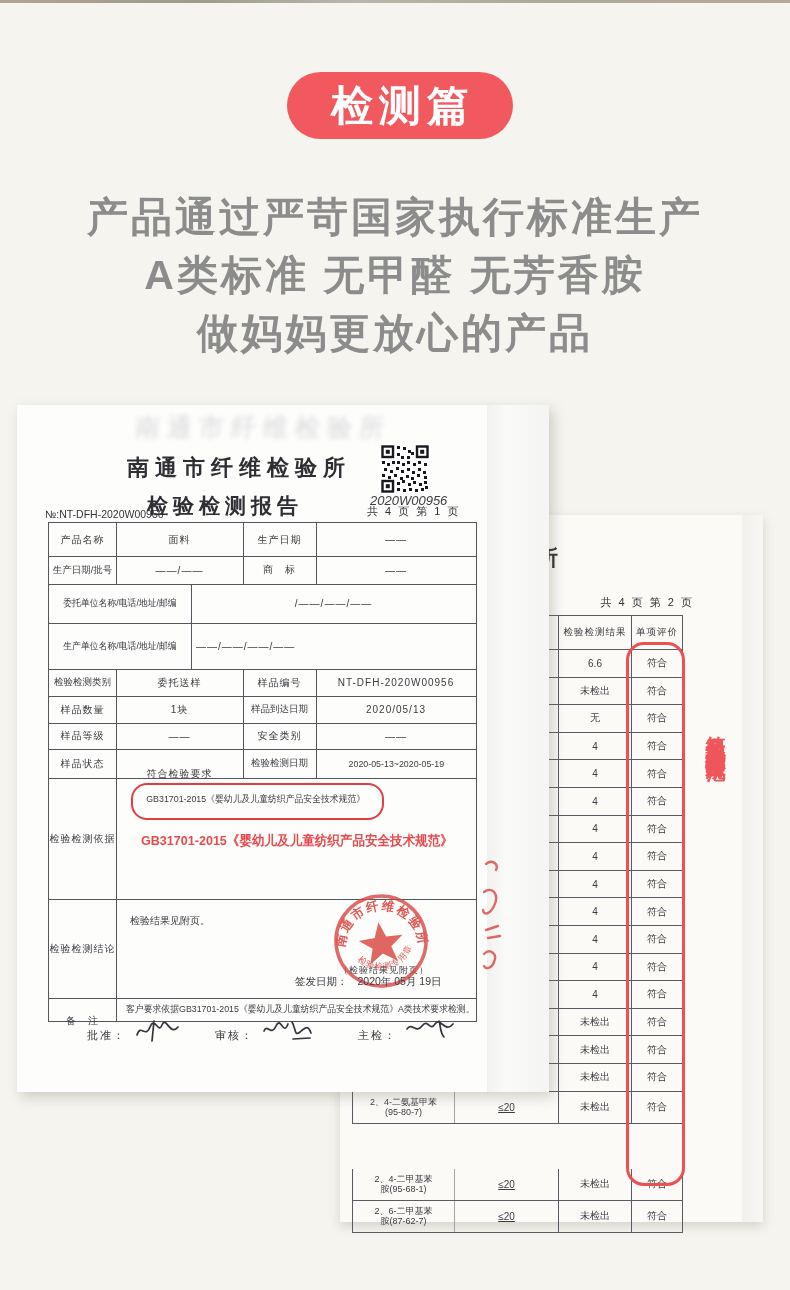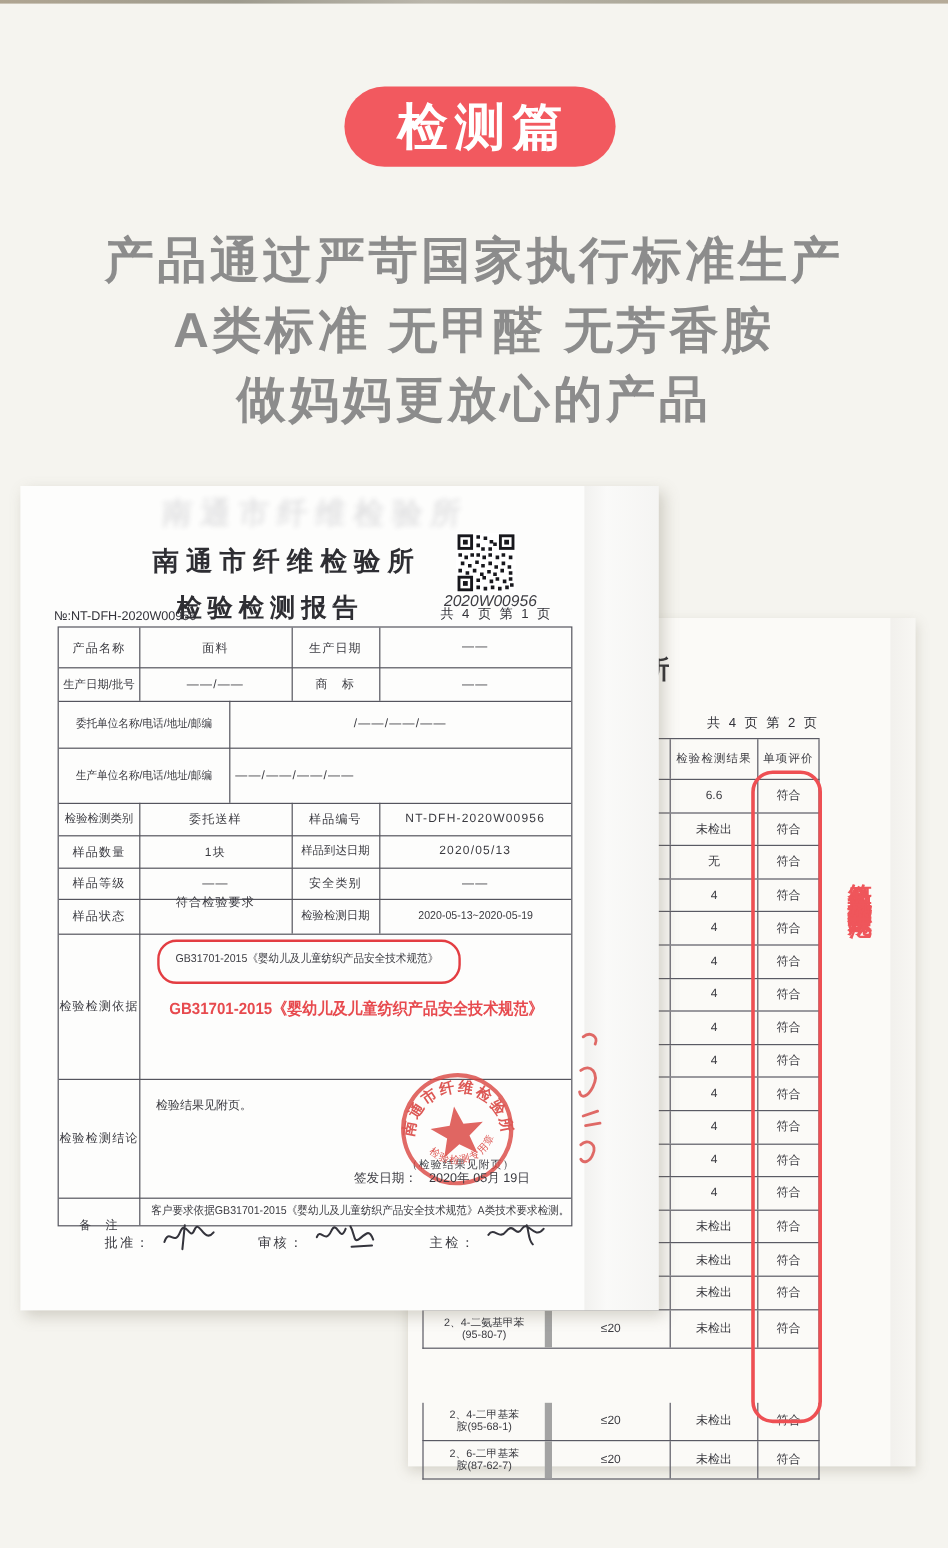--- a/index.html
+++ b/index.html
@@ -52,7 +52,7 @@
   .edge-stamp{position:absolute;left:462px;top:452px;}
   
   .p2-org{position:absolute;left:11px;top:28px;font-size:21.5px;font-weight:600;letter-spacing:5px;color:#2f2f34;white-space:nowrap;}
-  .p2-pageno{position:absolute;left:238px;top:80px;width:116px;text-align:center;font-size:11px;letter-spacing:2px;color:#33333a;white-space:nowrap;}
+  .p2-pageno{position:absolute;left:238px;top:80px;width:116px;text-align:right;font-size:11px;letter-spacing:2px;color:#33333a;white-space:nowrap;}
   .p2-table{position:absolute;left:12px;top:100px;width:331px;border-top:1px solid #5a5a64;}
   .t2-row{position:relative;display:flex;border-bottom:1px solid #5a5a64;border-left:1px solid #5a5a64;border-right:1px solid #5a5a64;}
   .t2-cell{display:flex;align-items:center;justify-content:center;font-size:10px;color:#3b3b41;box-sizing:border-box;}

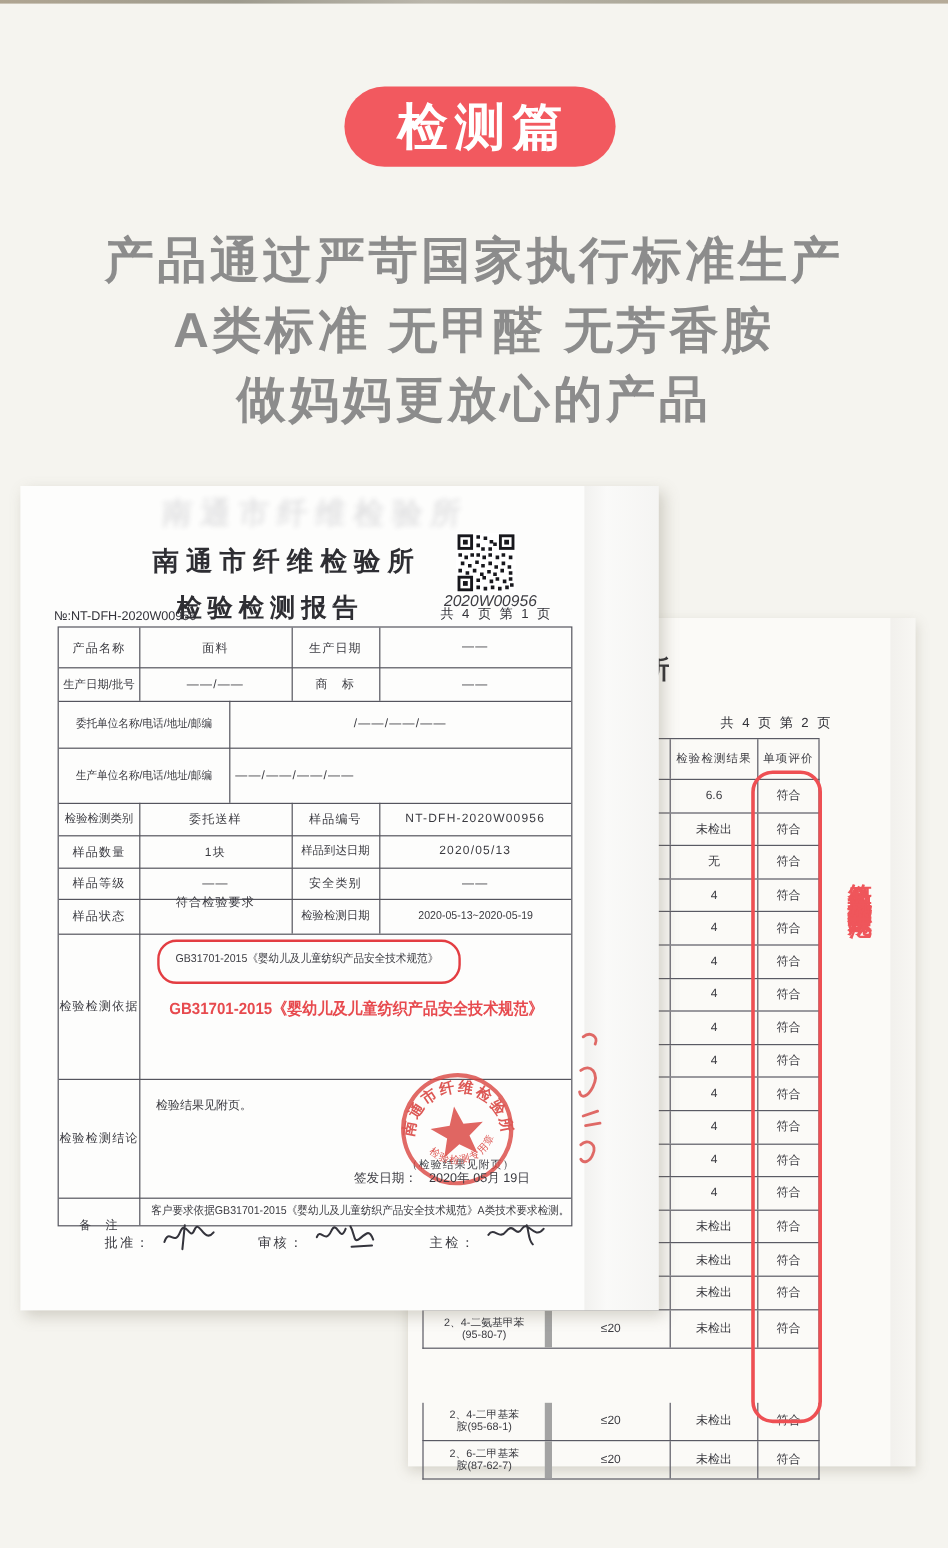--- a/index.html
+++ b/index.html
@@ -310,7 +310,7 @@
       <div class="c" style="left:267px;top:200px;width:160px;height:26px">——</div>
 
       <div class="c" style="left:0;top:226px;width:67px;height:29px">样品状态</div>
-      <div class="c" style="left:67px;top:214px;width:127px;height:29px">符合检验要求</div>
+      <div class="c" style="left:67px;top:236px;width:127px;height:29px">符合检验要求</div>
       <div class="c sm" style="left:194px;top:226px;width:73px;height:29px">检验检测日期</div>
       <div class="c sm" style="left:267px;top:226px;width:160px;height:29px">
           <span class="squeeze">2020-05-13~2020-05-19</span>

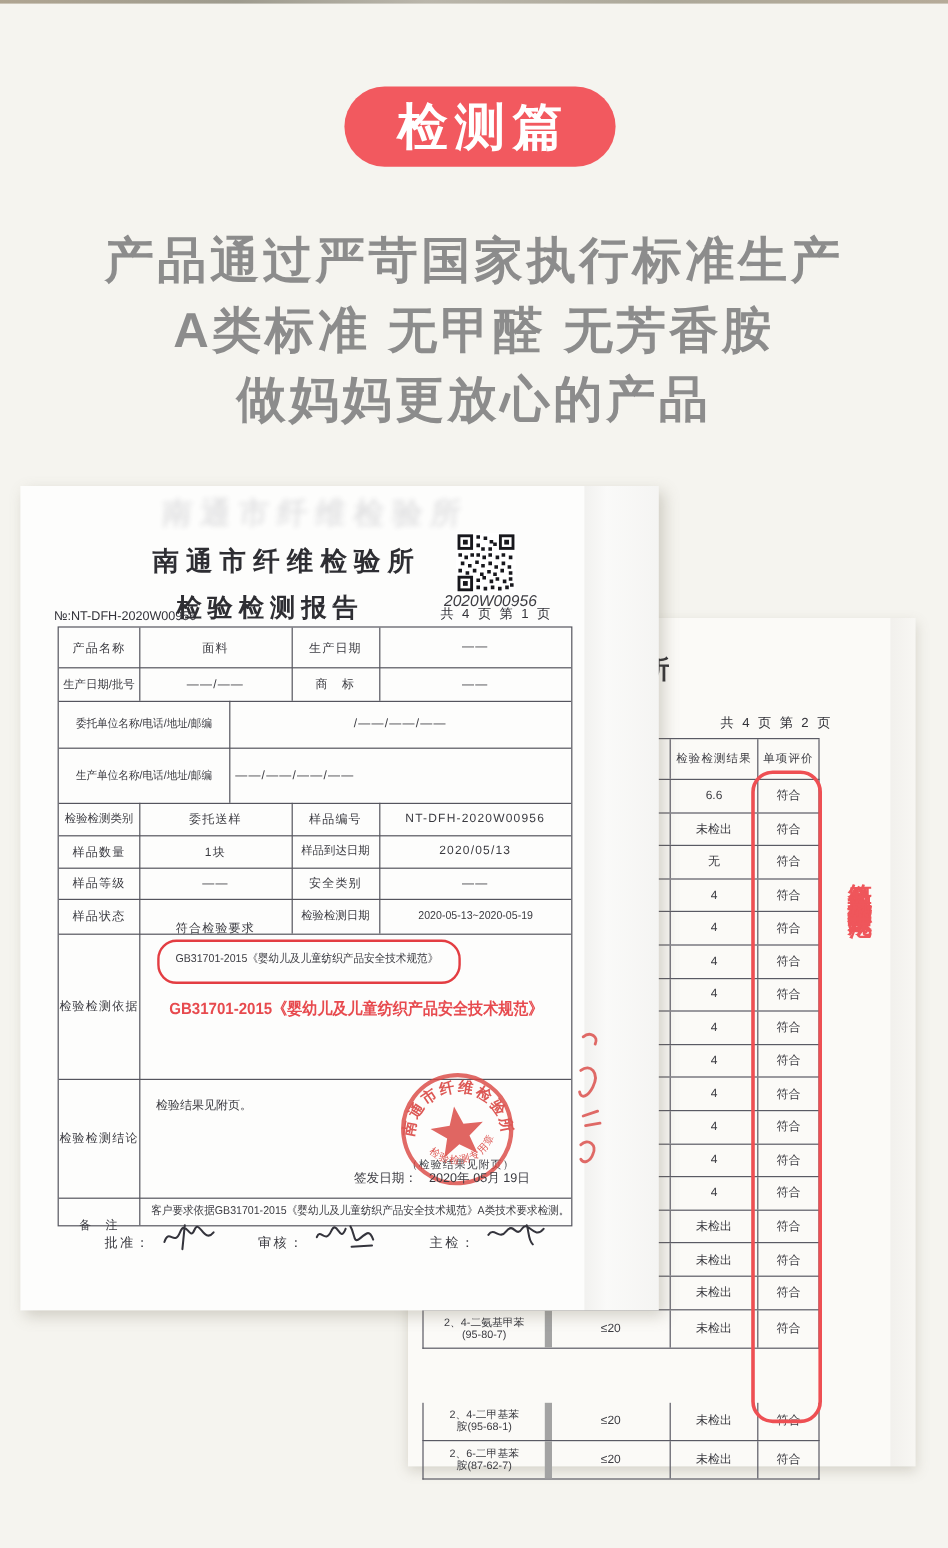--- a/index.html
+++ b/index.html
@@ -57,7 +57,7 @@
   .t2-row{position:relative;display:flex;border-bottom:1px solid #5a5a64;border-left:1px solid #5a5a64;border-right:1px solid #5a5a64;}
   .t2-cell{display:flex;align-items:center;justify-content:center;font-size:10px;color:#3b3b41;box-sizing:border-box;}
   .t2-item{width:101px;flex-direction:column;font-size:9px;line-height:10.5px;letter-spacing:0;}
-  .t2-limit{width:104px;border-left:6px solid #a3a3a3;}
+  .t2-limit{width:104px;border-left:1px solid #a3a3a3;text-decoration:underline;}
   .t2-result{width:73px;border-left:1px solid #5a5a64;}
   .t2-eval{width:53px;border-left:1px solid #5a5a64;flex:1;}
   .t2-hcell{font-size:9.5px;letter-spacing:1px;}

